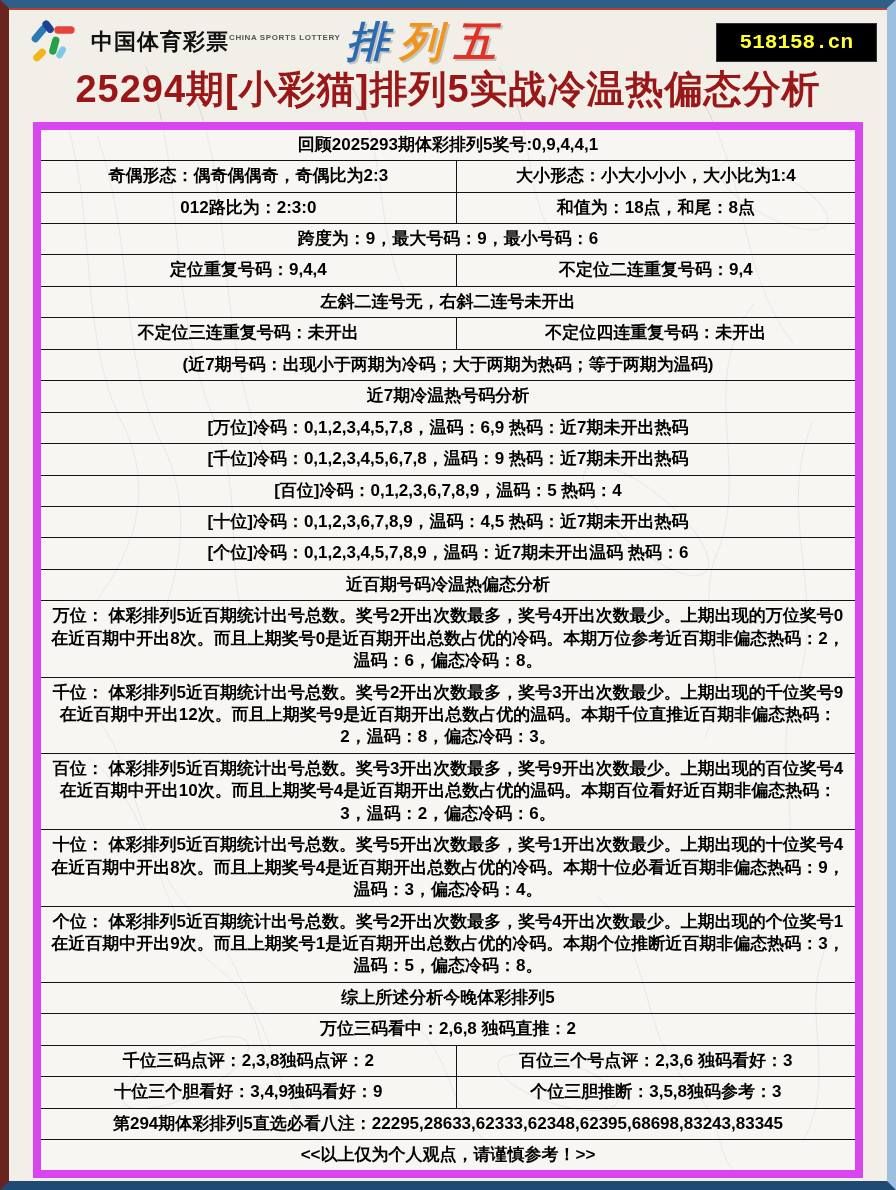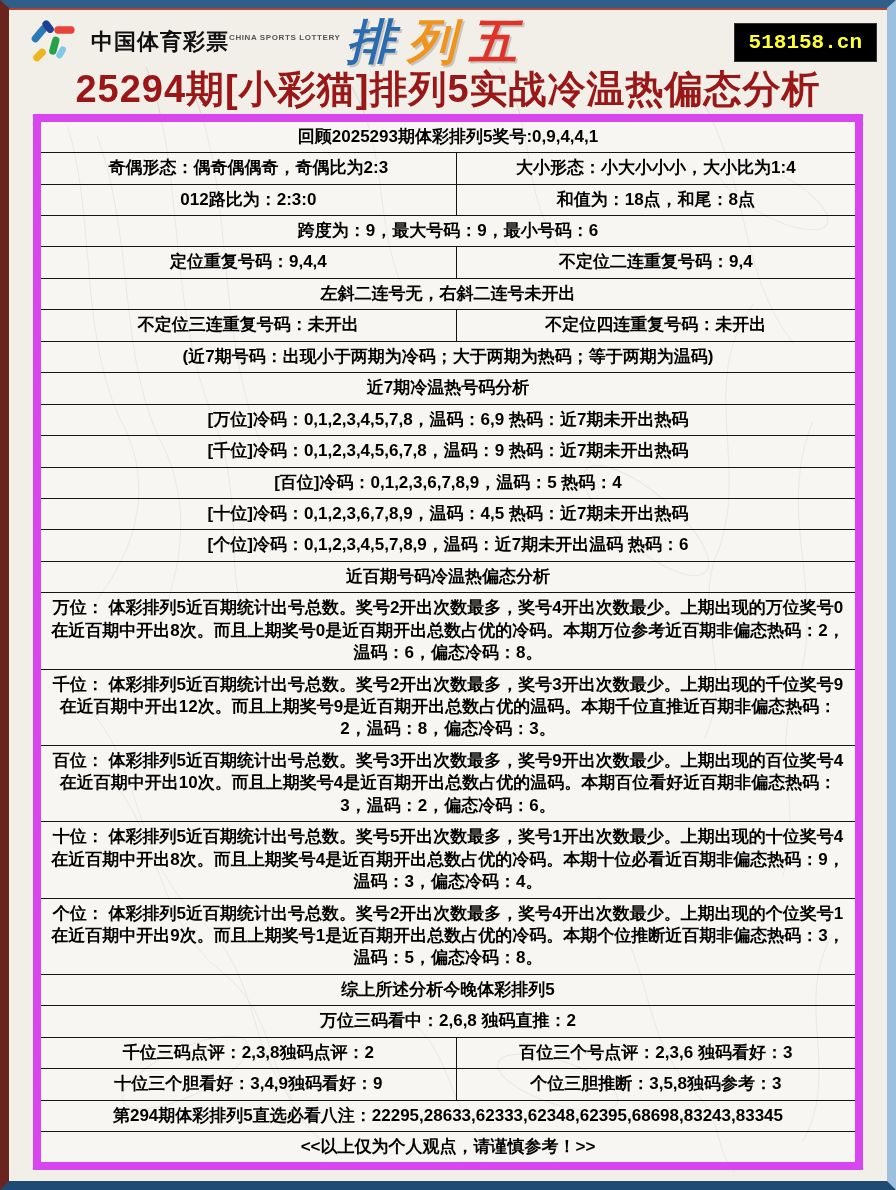--- a/index.html
+++ b/index.html
@@ -26,7 +26,7 @@
   .brand{display:flex;flex-direction:row;line-height:1;margin-right:6px;}
   .brand-cn{font-size:22px;font-weight:bold;color:#111;letter-spacing:1px;}
   .brand-en{font-size:8px;color:#555;font-weight:bold;letter-spacing:.6px;margin-top:3px;text-align:right;}
-  .product{font-size:48px;font-weight:900;font-style:italic;letter-spacing:0px;line-height:1;text-shadow:2px 2px 0 rgba(120,120,120,.35);}
+  .product{font-size:42px;font-weight:900;font-style:italic;letter-spacing:0px;line-height:1;text-shadow:2px 2px 0 rgba(120,120,120,.35);}
   .pc0{color:#2b6cb0;}
   .pc1{color:#f0941d;}
   .pc2{color:#e03226;}

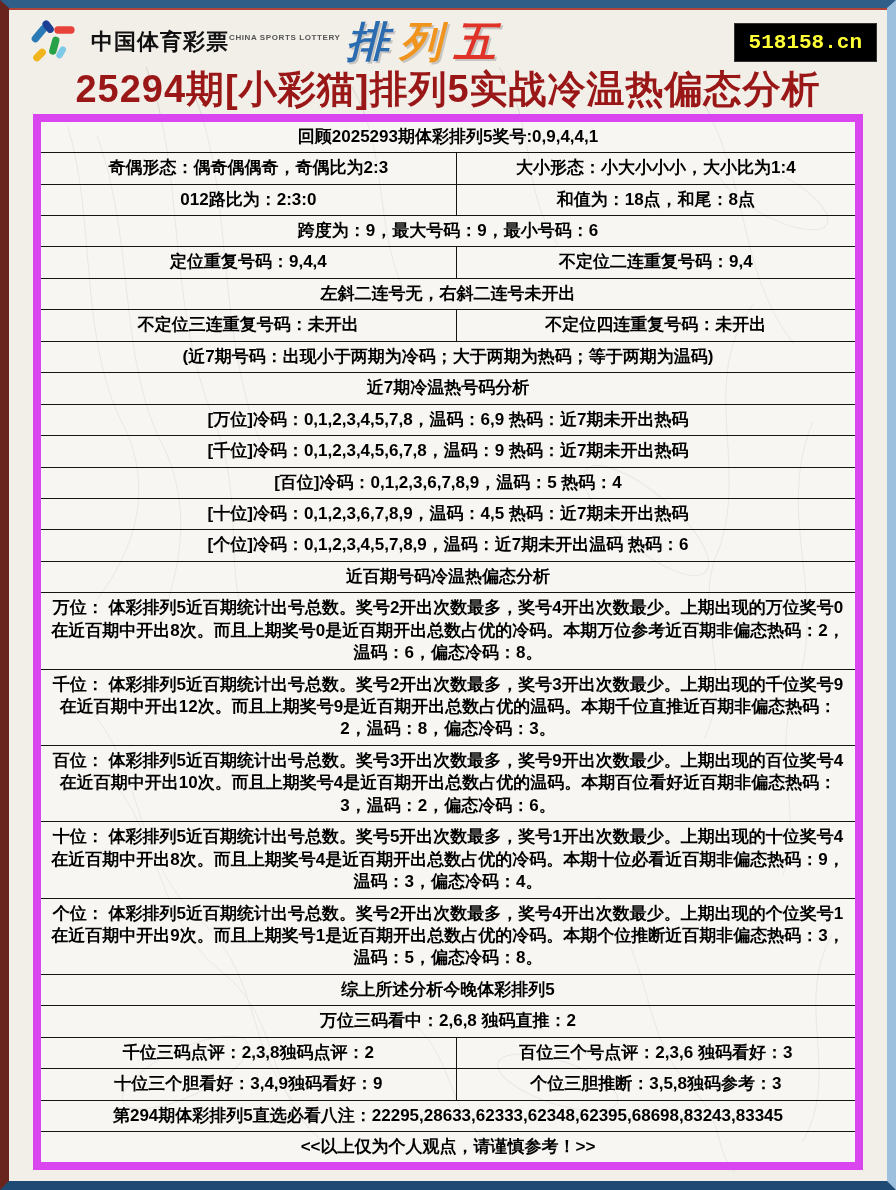--- a/index.html
+++ b/index.html
@@ -34,7 +34,7 @@
     margin-left:auto;margin-right:2px;
     background:#000;color:#ffff36;
     font-size:21px;font-weight:bold;
-    padding:7px 14px;border:1px solid #333;
+    padding:7px 23px;border:1px solid #333;
     font-family:"Liberation Mono","DejaVu Sans Mono",monospace;
   }
   

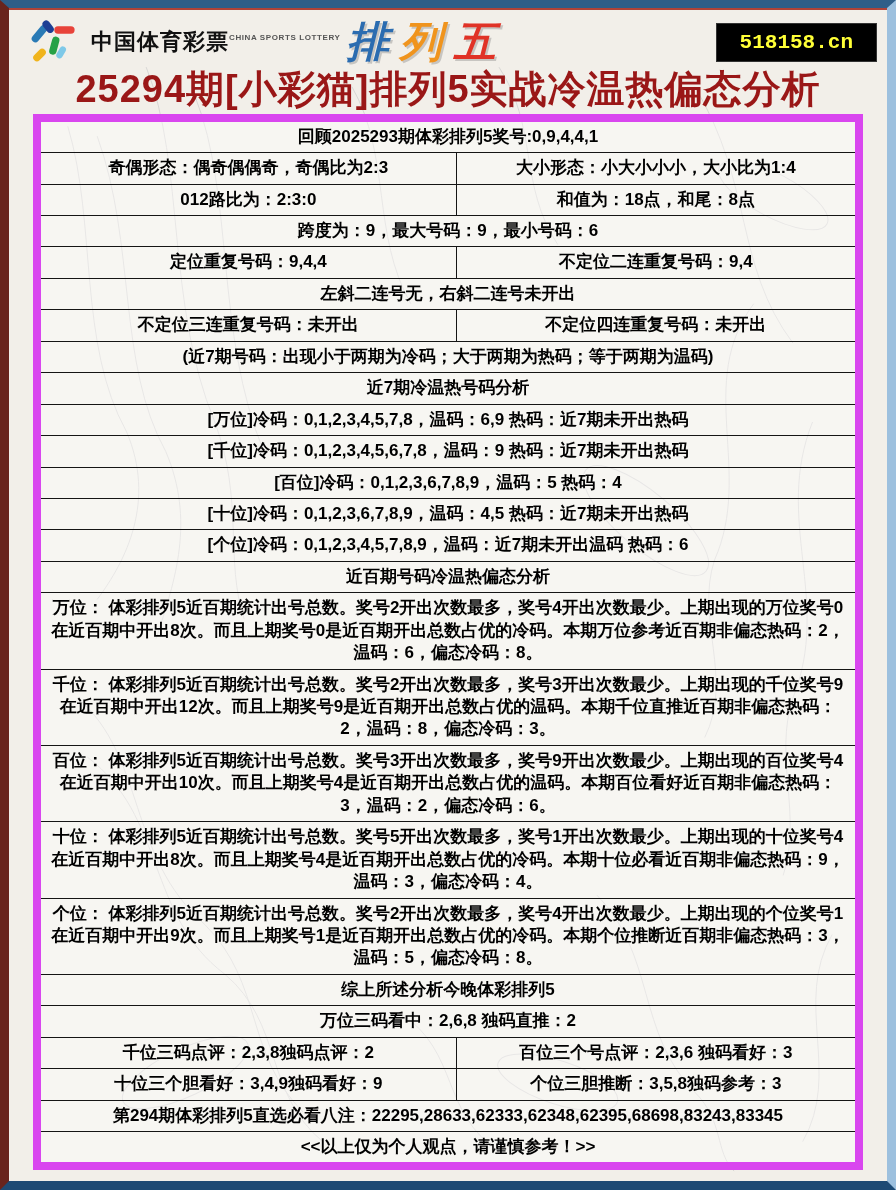--- a/index.html
+++ b/index.html
@@ -41,7 +41,7 @@
   .title{
     text-align:center;color:#9a1717;font-weight:bold;
     font-size:38px;letter-spacing:1px;line-height:1.15;
-    margin:2px 0 2px;
+    margin:2px 0 10px;
   }
   
   table.analysis{

